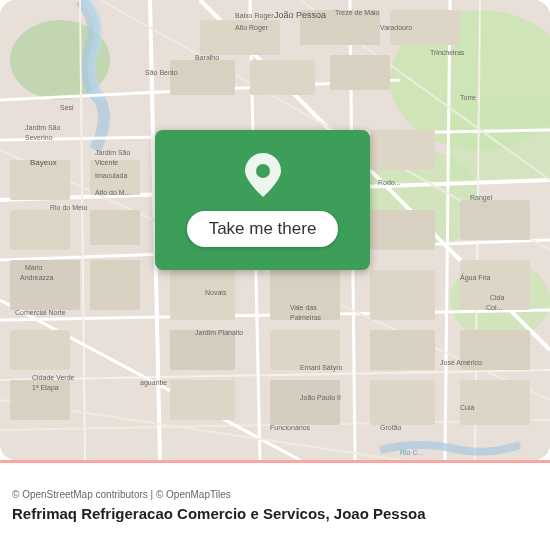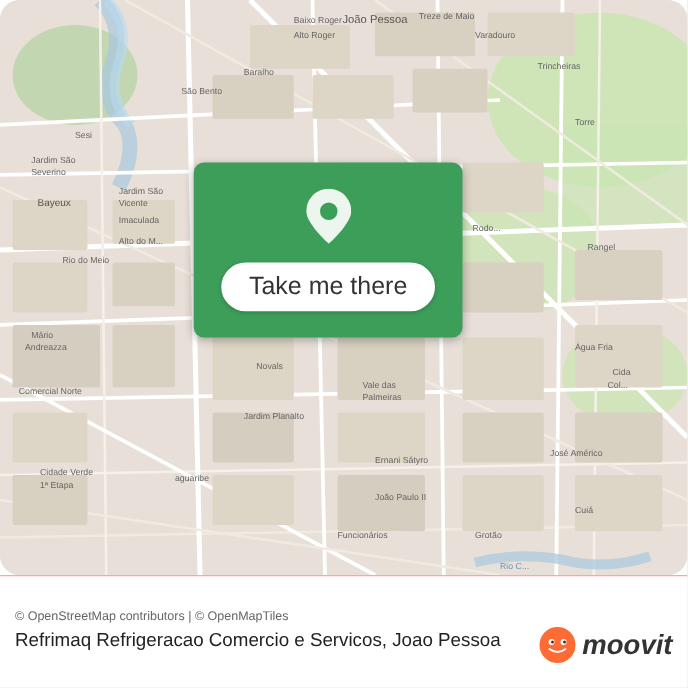--- a/index.html
+++ b/index.html
@@ -58,7 +58,7 @@
       border: none;
       border-radius: 20px;
       padding: 8px 22px;
-      font-size: 20px;
+      font-size: 17px;
       font-weight: 500;
       color: #333;
       cursor: pointer;

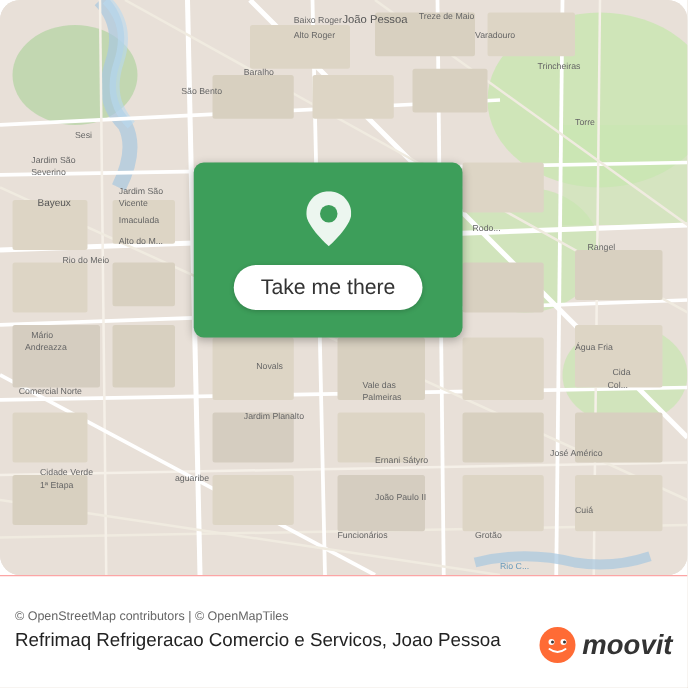--- a/index.html
+++ b/index.html
@@ -69,7 +69,7 @@
       width: 550px;
       height: 90px;
       background: white;
-      border-top: 1px solid #fca5a5;
+      border-top: 3px solid #fca5a5;
       display: flex;
       flex-direction: column;
       justify-content: center;

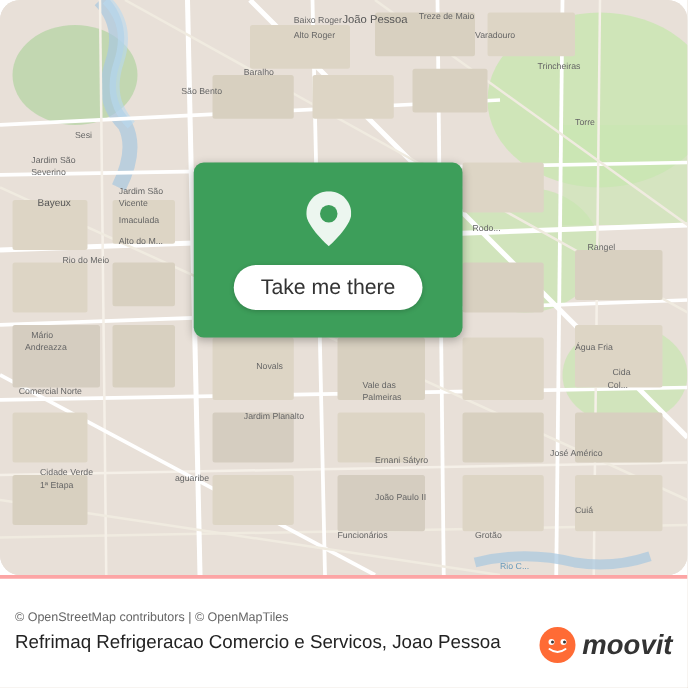--- a/index.html
+++ b/index.html
@@ -85,7 +85,7 @@
 
     #place-name {
       font-size: 15px;
-      font-weight: normal;
+      font-weight: bold;
       color: #222;
       line-height: 1.3;
     }

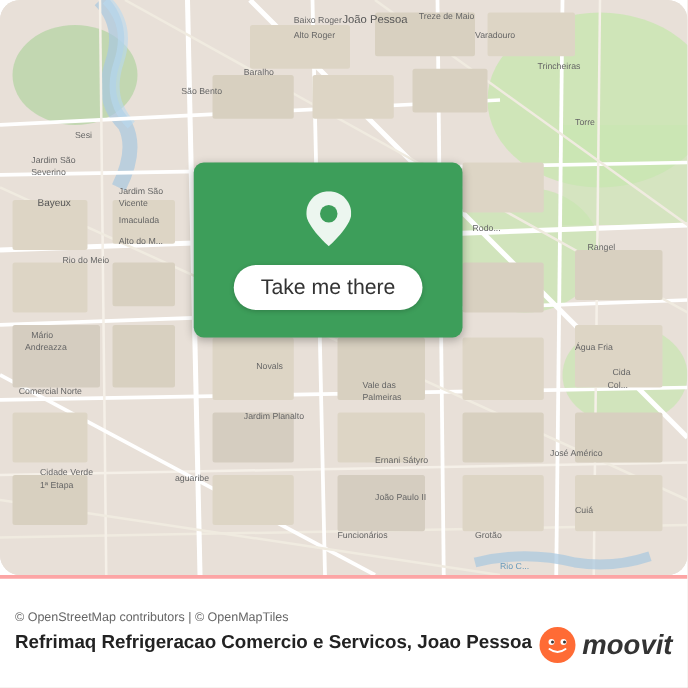--- a/index.html
+++ b/index.html
@@ -249,20 +249,6 @@
   <div id="copyright-line">© OpenStreetMap contributors | © OpenMapTiles</div>
   <div id="place-name">Refrimaq Refrigeracao Comercio e Servicos, Joao Pessoa</div>
 
-  <div id="moovit-logo">
-
-    <svg id="moovit-mascot" viewBox="0 0 40 40" xmlns="http://www.w3.org/2000/svg">
-      <circle cx="20" cy="20" r="18" fill="#FF6B35"></circle>
-
-      <circle cx="14" cy="17" r="3" fill="white"></circle>
-      <circle cx="26" cy="17" r="3" fill="white"></circle>
-      <circle cx="15" cy="17" r="1.5" fill="#333"></circle>
-      <circle cx="27" cy="17" r="1.5" fill="#333"></circle>
-
-      <path d="M 12 24 Q 20 30 28 24" stroke="white" stroke-width="2" fill="none" stroke-linecap="round"></path>
-    </svg>
-    <span id="moovit-text">moovit</span>
-  </div>
 </div>
 
 </body></html>

